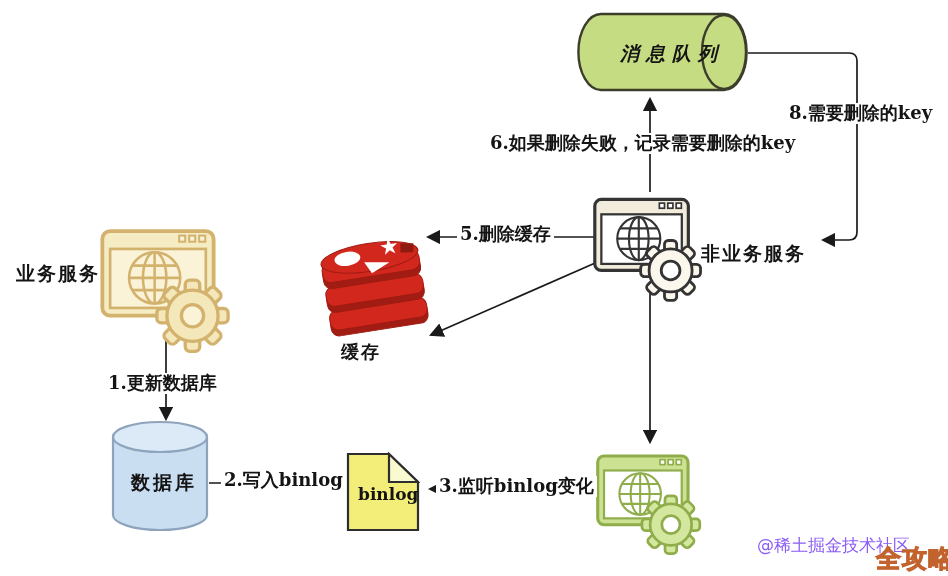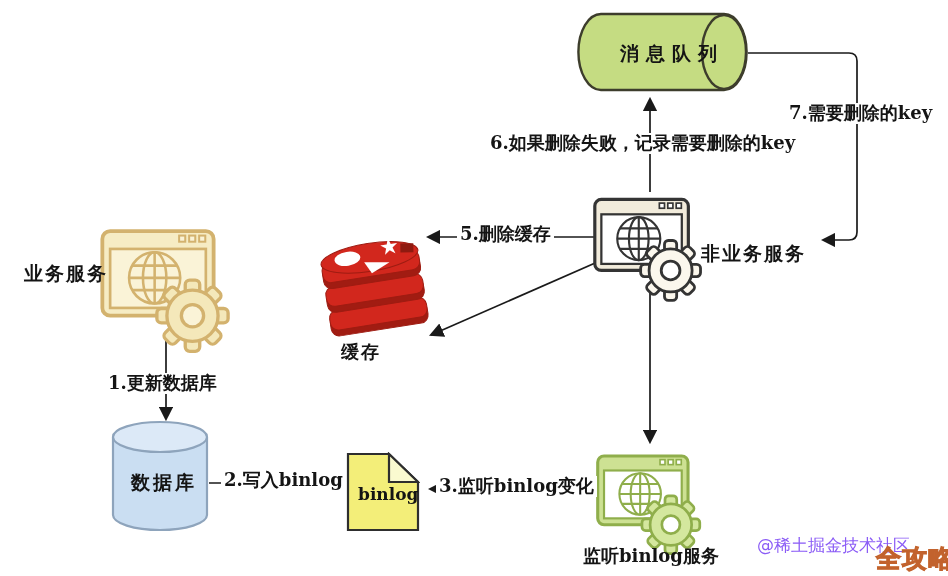--- a/index.html
+++ b/index.html
@@ -48,7 +48,7 @@
     <path d="M147,2 L24,2 A22,37 0 0 0 24,78 L147,78 A22,37 0 0 0 147,2 Z" fill="#c5dc82" stroke="#3d3d2c" stroke-width="2.4"></path>
     <ellipse cx="147" cy="40" rx="22" ry="37" fill="#c5dc82" stroke="#3d3d2c" stroke-width="2.4"></ellipse>
   </svg>
-  <div class="cyl-lbl" style="left:620px;top:41px;font-size:19px;letter-spacing:7px;">消息队列</div>
+  <div class="cyl-lbl" style="left:620px;top:41px;font-size:19px;letter-spacing:7px;font-style:italic;">消息队列</div>
 
   <svg width="0" height="0" style="position:absolute" aria-hidden="true">
     <defs>

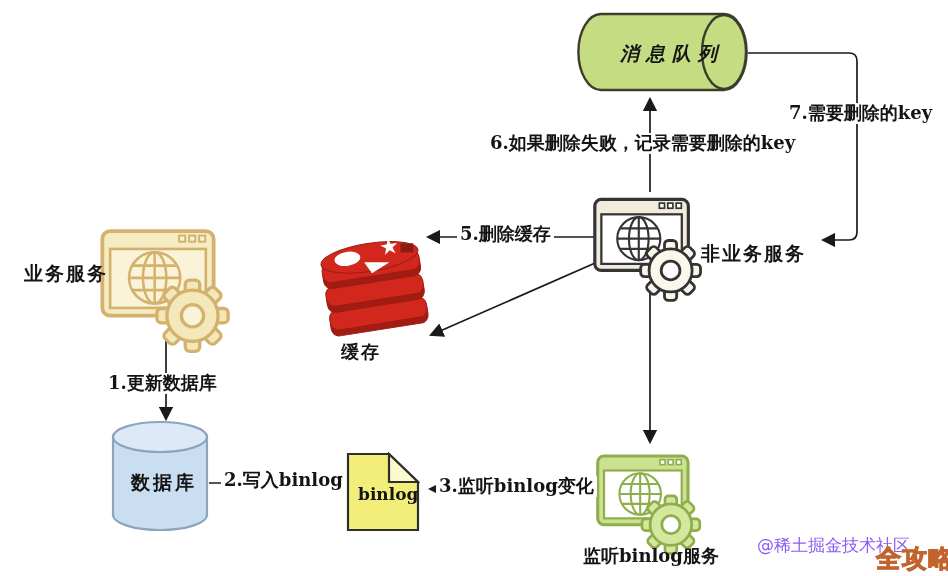--- a/index.html
+++ b/index.html
@@ -131,7 +131,7 @@
   <div class="lbl" style="left:436px;top:476px;">3.监听binlog变化</div>
   <div class="lbl" style="left:457px;top:224px;">5.删除缓存</div>
   <div class="lbl" style="left:487px;top:133px;">6.如果删除失败，记录需要删除的key</div>
-  <div class="lbl" style="left:786px;top:103px;">7.需要删除的key</div>
+  <div class="lbl" style="left:786px;top:103px;">8.需要删除的key</div>
 
   <div class="wm-community">@稀土掘金技术社区</div>
   <div class="wm-badge">全攻略</div>

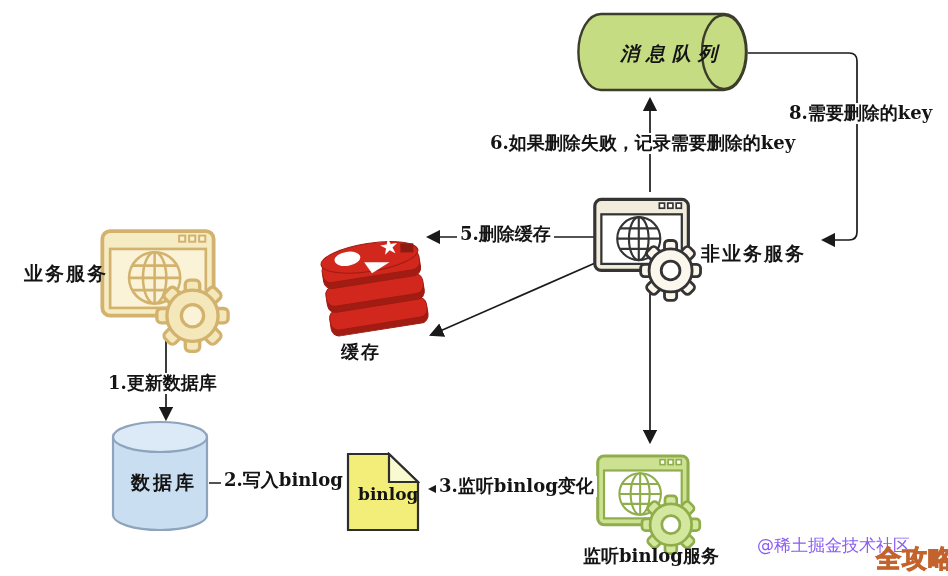--- a/index.html
+++ b/index.html
@@ -83,7 +83,7 @@
   <svg class="icon svc--biz" style="left:99px;top:220px;" width="138" height="138" viewBox="0 0 124 124">
       <use href="#svc-win"></use>
     </svg>
-  <div class="node-lbl" style="left:24px;top:263px;">业务服务</div>
+  <div class="node-lbl" style="left:16px;top:263px;">业务服务</div>
 
   <svg class="icon svc--plain" style="left:592px;top:190px;" width="116" height="116" viewBox="0 0 124 124">
       <use href="#svc-win"></use>

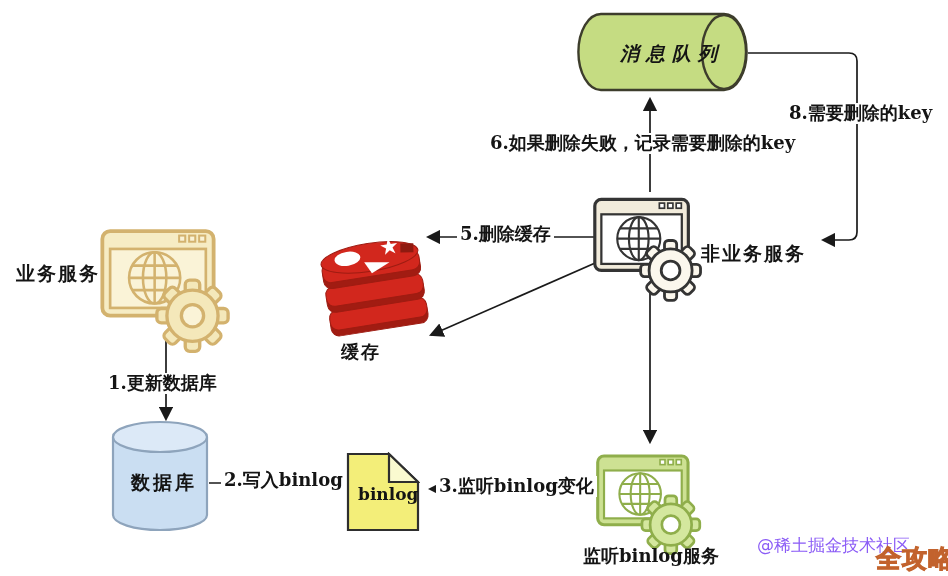--- a/index.html
+++ b/index.html
@@ -93,7 +93,6 @@
   <svg class="icon svc--green" style="left:595px;top:447px;" width="112" height="112" viewBox="0 0 124 124">
       <use href="#svc-win"></use>
     </svg>
-  <div class="node-lbl" style="left:583px;top:546px;font-size:18px;letter-spacing:0;">监听binlog服务</div>
 
   <svg class="icon" style="left:316px;top:234px;" width="116" height="104" viewBox="0 0 116 104">
     <g transform="rotate(-9 58 52)">

